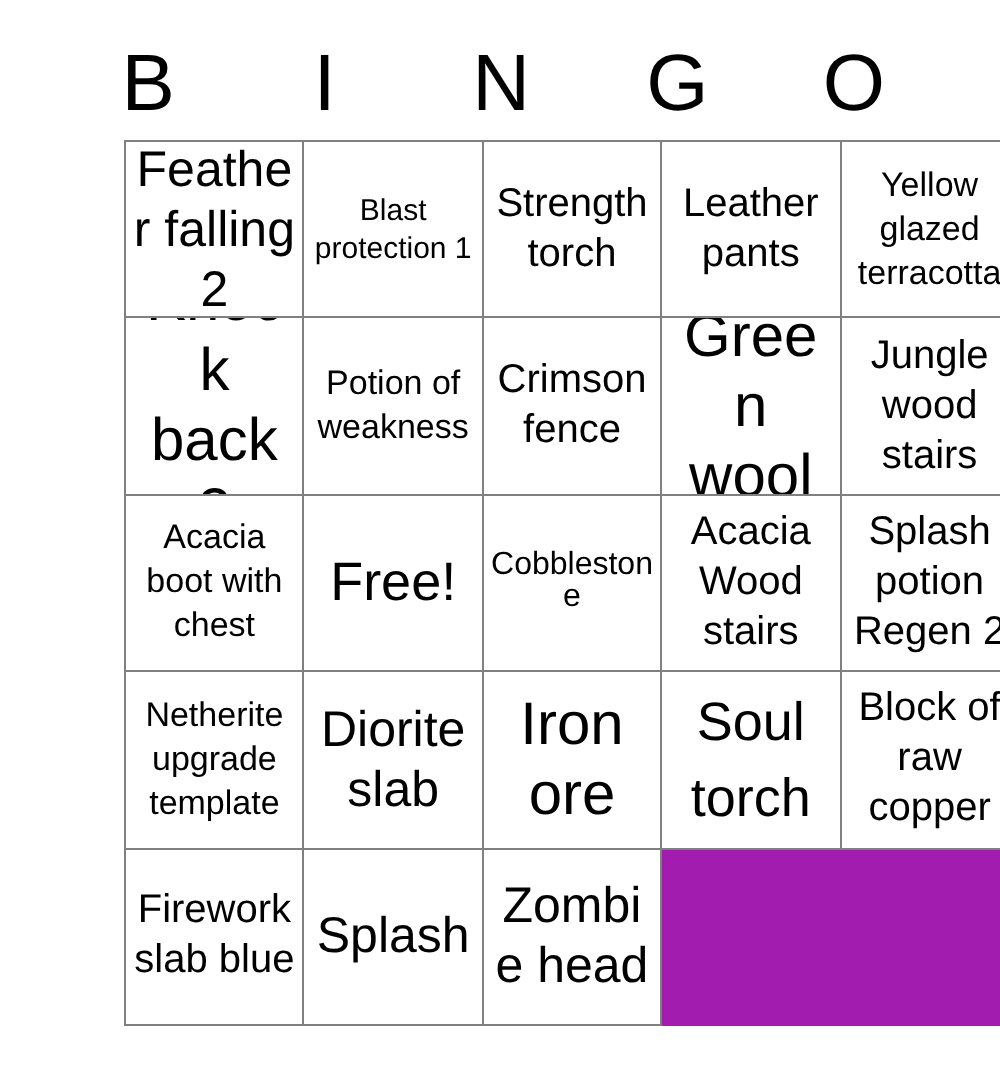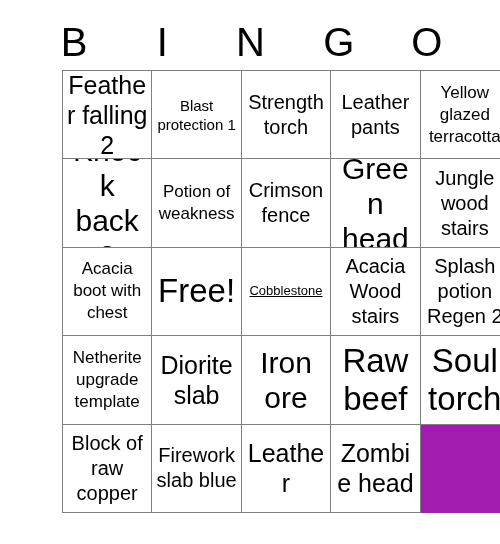--- a/index.html
+++ b/index.html
@@ -122,7 +122,7 @@
         <span class="cell-text">Crimson fence</span>
       </div>
       <div class="cell fs-xxl">
-        <span class="cell-text">Green head</span>
+        <span class="cell-text">Green wool</span>
       </div>
       <div class="cell fs-l">
         <span class="cell-text">Jungle wood stairs</span>

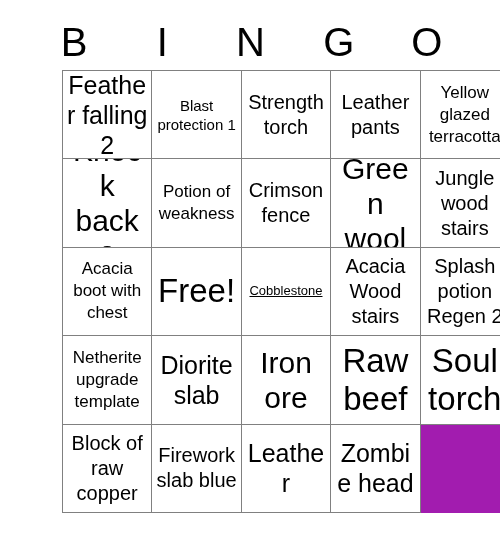--- a/index.html
+++ b/index.html
@@ -81,7 +81,7 @@
   .fs-l  .cell-text { font-size: 20px; line-height: 25px; }
   .fs-xl .cell-text { font-size: 25px; line-height: 30px; }
   .fs-xxl .cell-text { font-size: 30px; line-height: 35px; }
-  .fs-huge .cell-text { font-size: 33px; line-height: 38px; }
+  .fs-huge .cell-text { font-size: 27px; line-height: 38px; }
 </style>
 </head>
 <body>

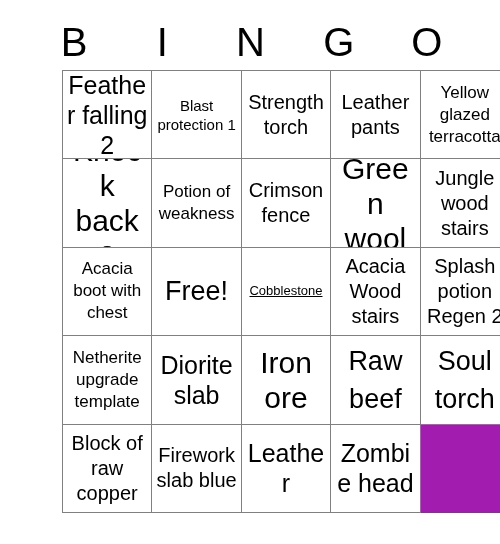--- a/index.html
+++ b/index.html
@@ -75,7 +75,7 @@
     word-wrap: break-word;
   }
   
-  .fs-xs .cell-text { font-size: 13px; line-height: 16px; text-decoration: underline; }
+  .fs-xs .cell-text { font-size: 16px; line-height: 16px; }
   .fs-s  .cell-text { font-size: 15px; line-height: 19px; }
   .fs-m  .cell-text { font-size: 17px; line-height: 22px; }
   .fs-l  .cell-text { font-size: 20px; line-height: 25px; }

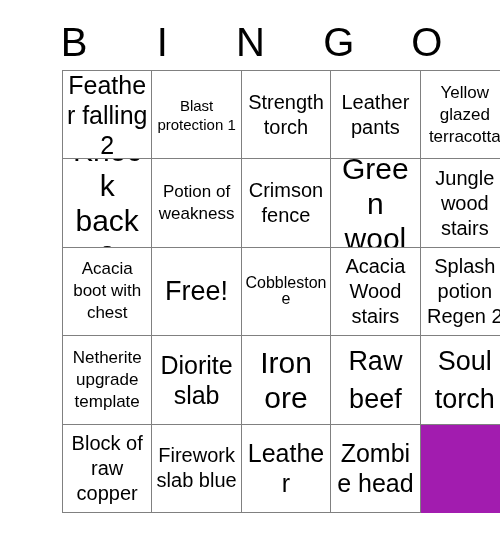--- a/index.html
+++ b/index.html
@@ -152,9 +152,6 @@
         <span class="cell-text">Iron ore</span>
       </div>
       <div class="cell fs-huge">
-        <span class="cell-text">Raw beef</span>
-      </div>
-      <div class="cell fs-huge">
         <span class="cell-text">Soul torch</span>
       </div>
       <div class="cell fs-l">

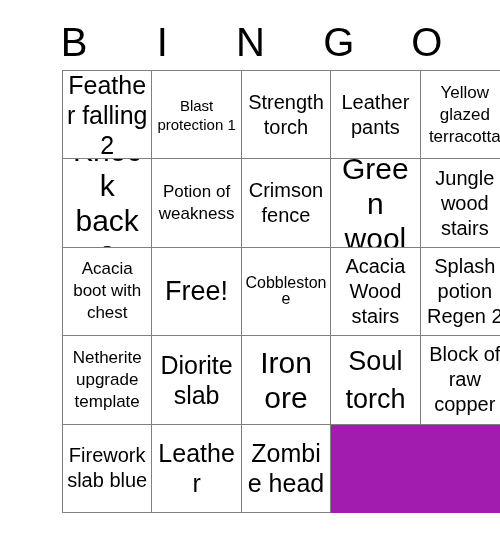--- a/index.html
+++ b/index.html
@@ -161,7 +161,7 @@
         <span class="cell-text">Firework slab blue</span>
       </div>
       <div class="cell fs-xl">
-        <span class="cell-text">Leather</span>
+        <span class="cell-text">Splash</span>
       </div>
       <div class="cell fs-xl">
         <span class="cell-text">Zombie head</span>

